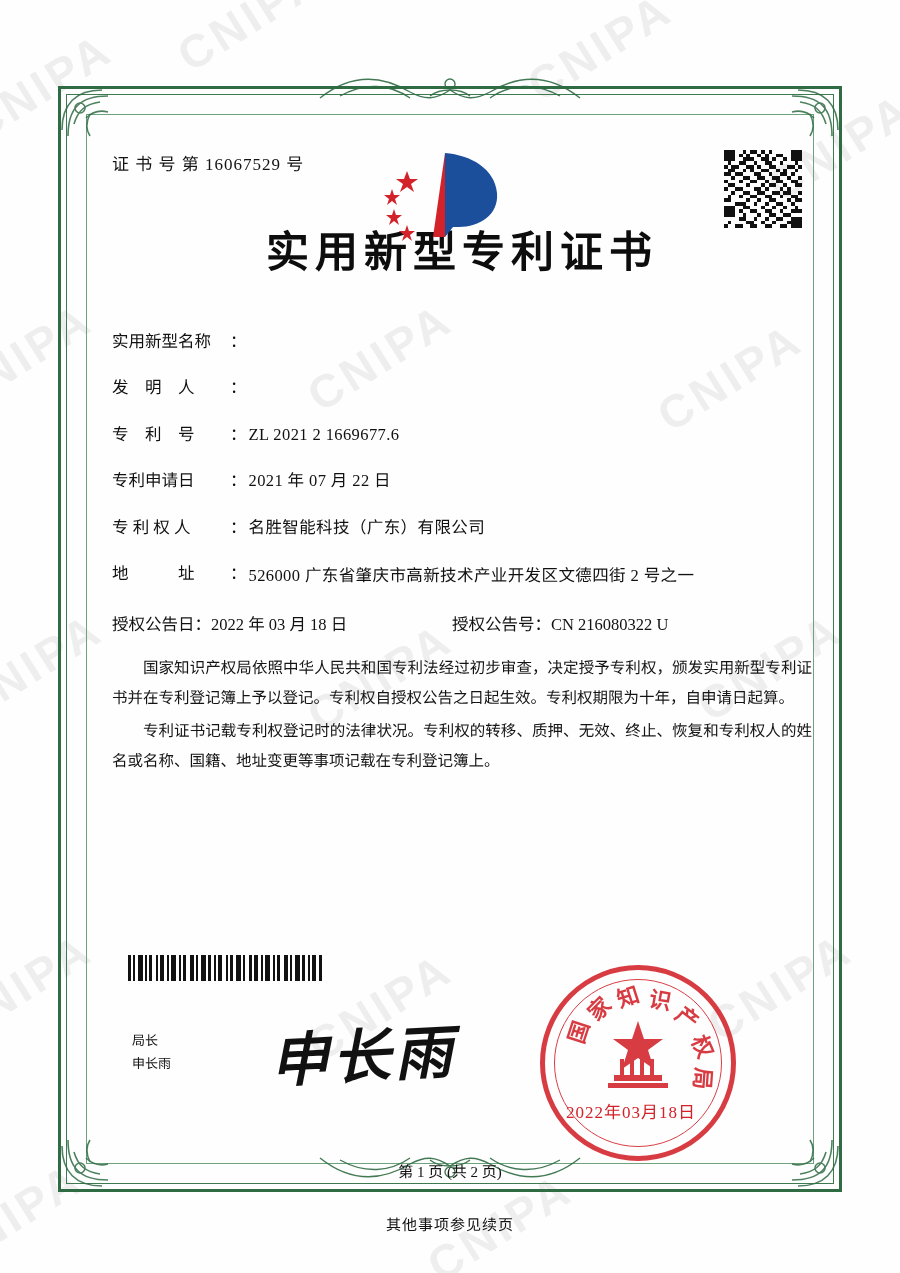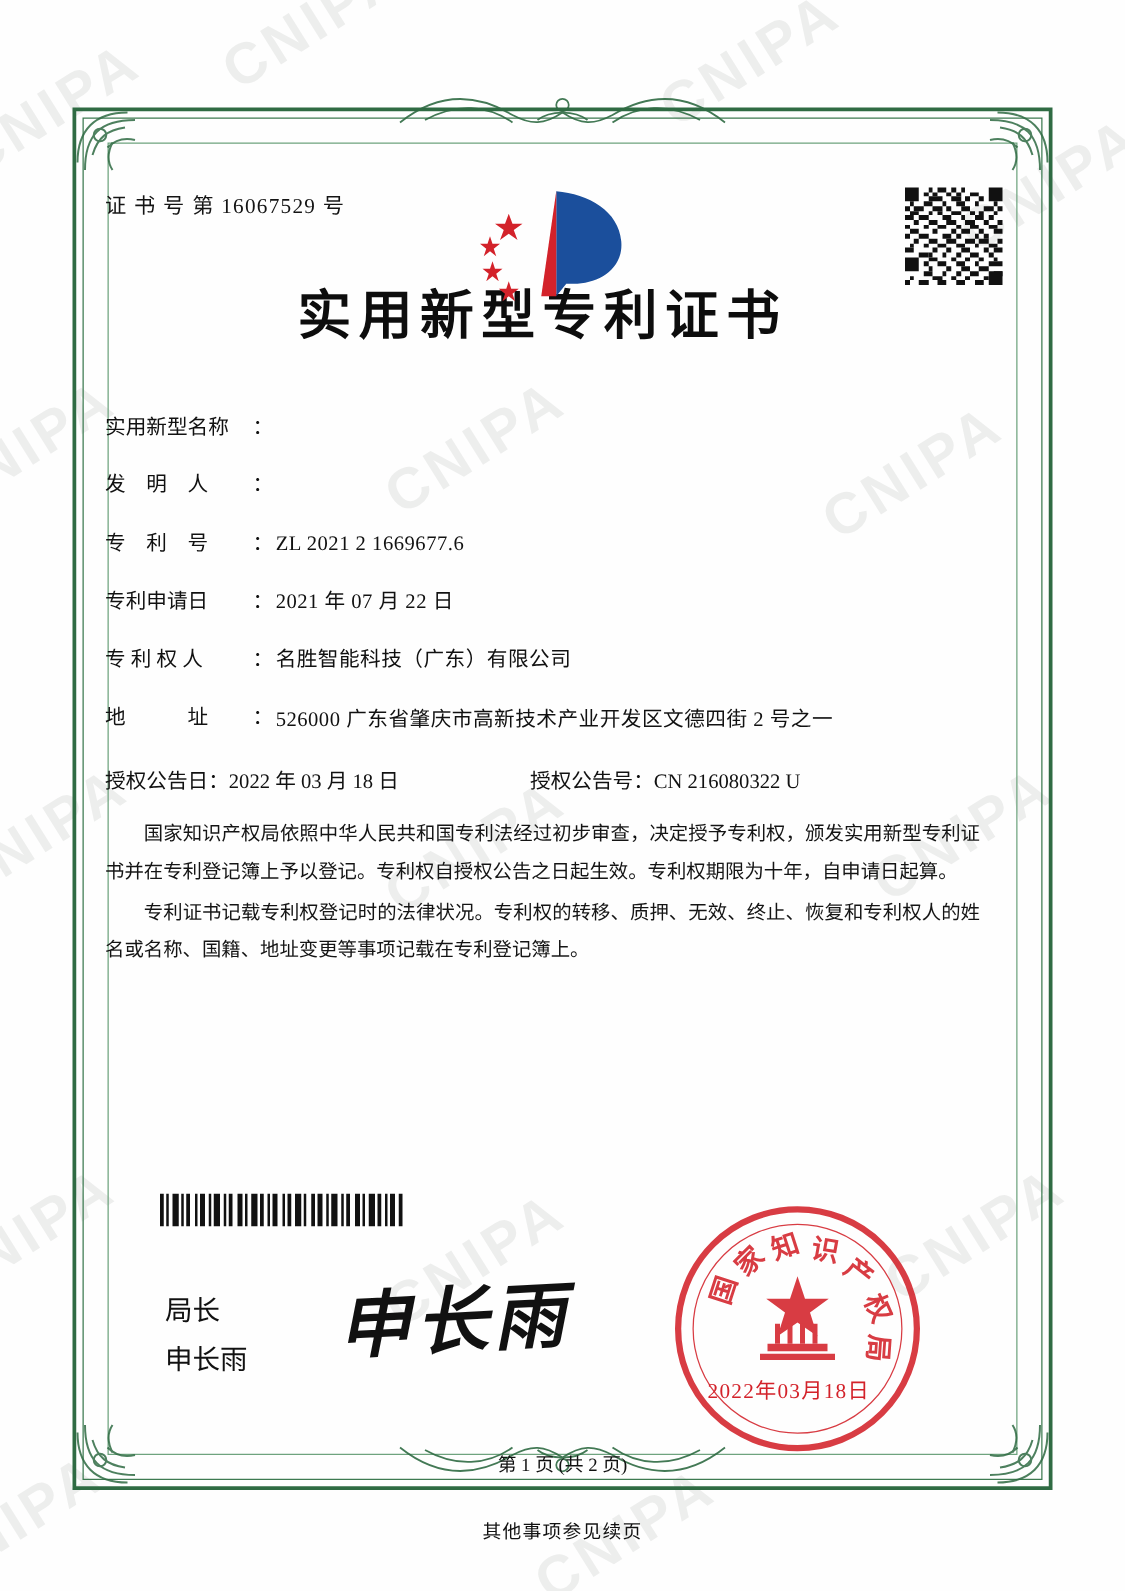--- a/index.html
+++ b/index.html
@@ -96,7 +96,7 @@
   
   .content {
     position: absolute;
-    left: 84px;
+    left: 112px;
     top: 130px;
     width: 700px;
     z-index: 3;

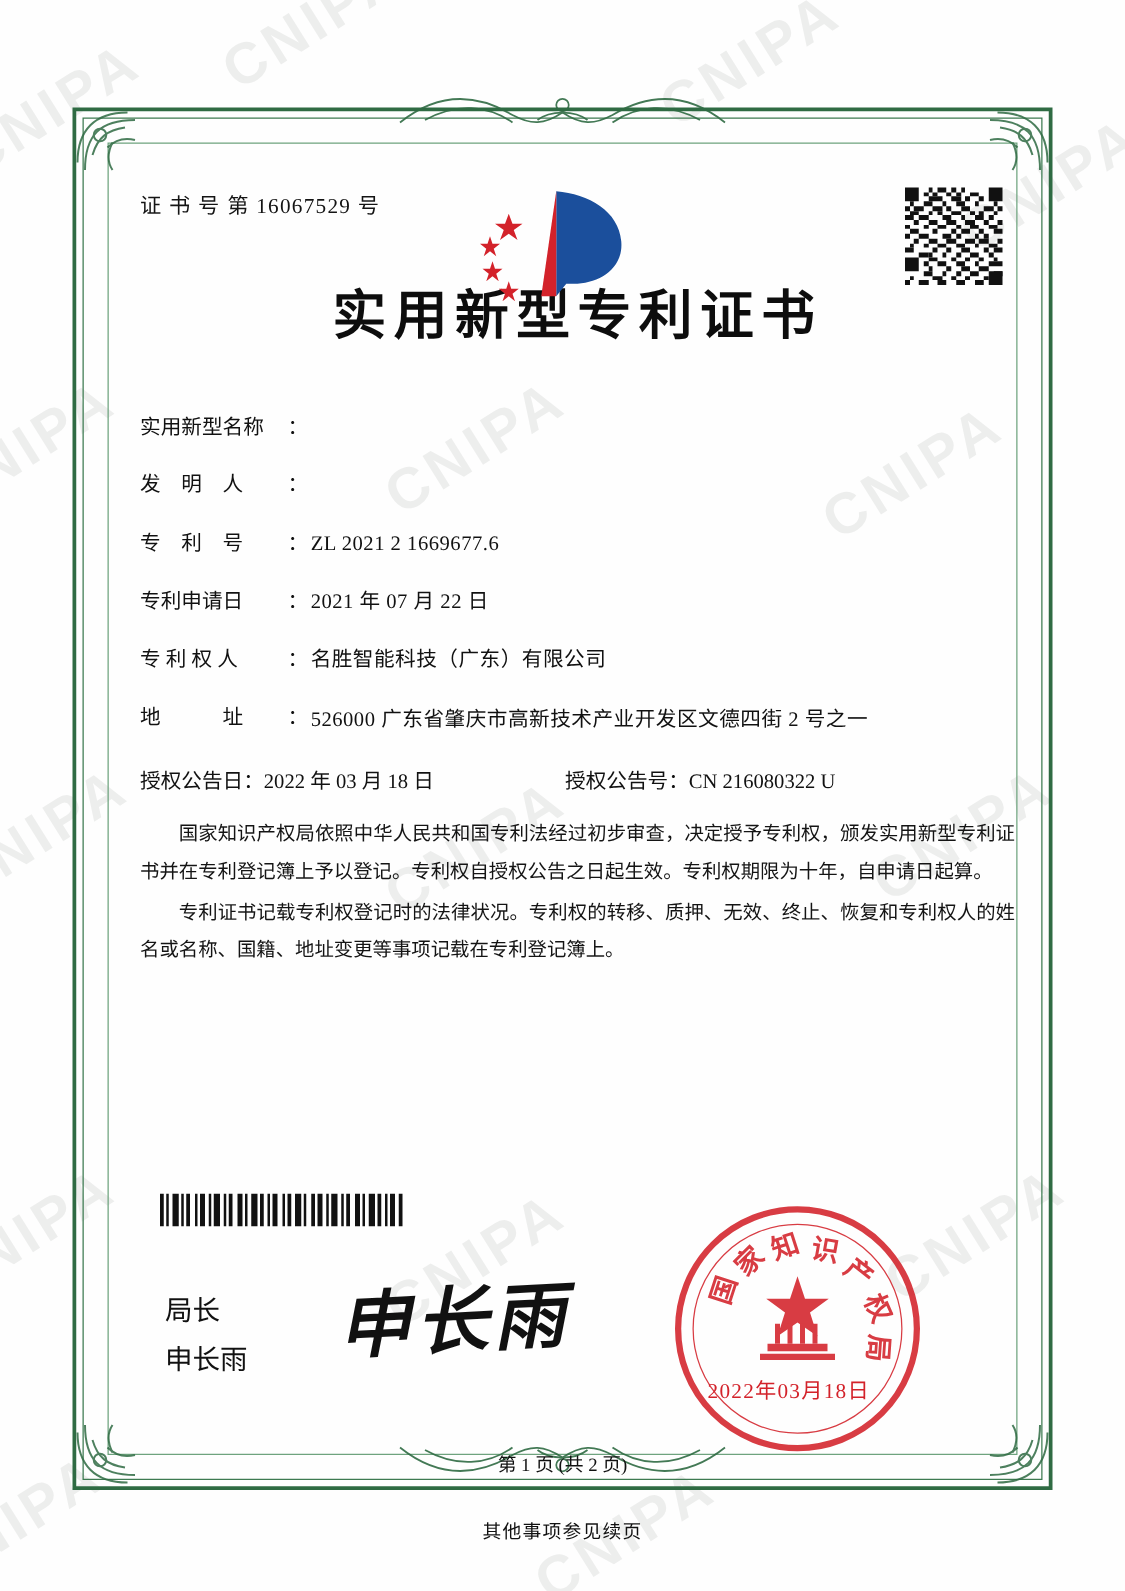--- a/index.html
+++ b/index.html
@@ -207,7 +207,7 @@
     left: 132px;
     top: 1030px;
     z-index: 3;
-    font-size: 22px;
+    font-size: 13px;
     line-height: 1.75;
   }
   .handwriting {

